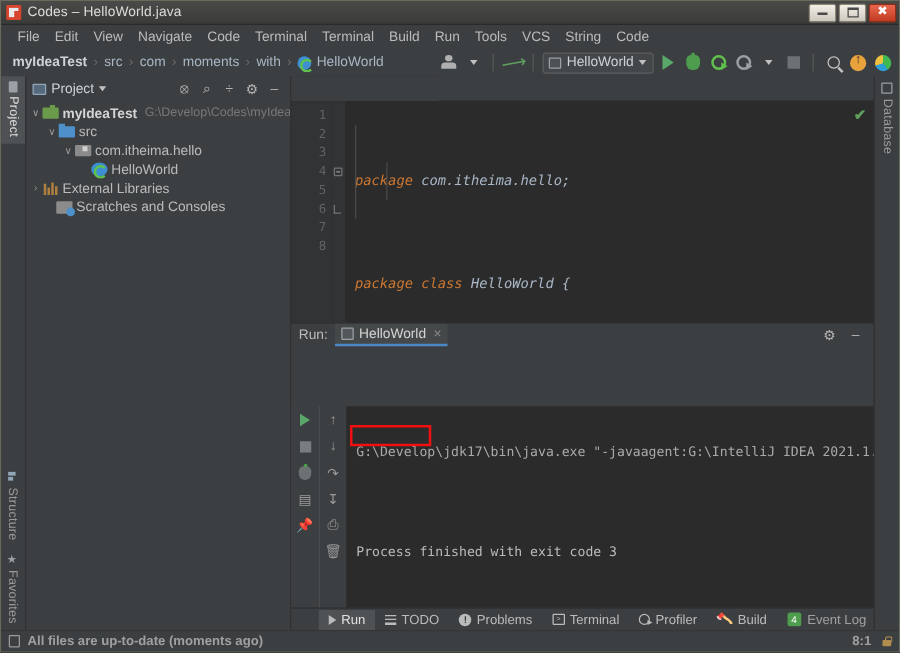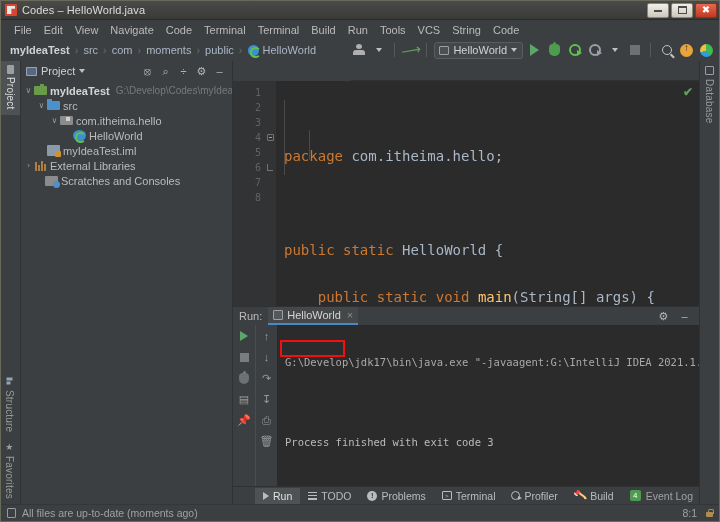--- a/index.html
+++ b/index.html
@@ -391,7 +391,7 @@
       <span class="crumb-sep">›</span>
       <span class="crumb">moments</span>
       <span class="crumb-sep">›</span>
-      <span class="crumb">public</span>
+      <span class="crumb">with</span>
       <span class="crumb-sep">›</span>
       <span class="crumb-ico"></span>
         <span class="crumb">HelloWorld</span>

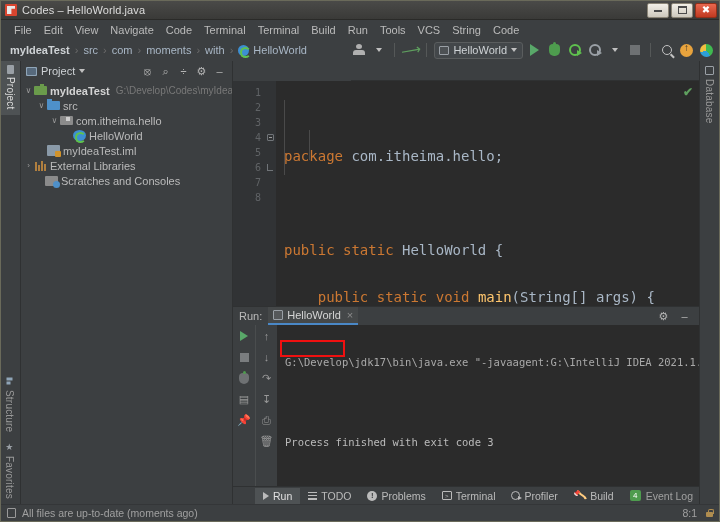--- a/index.html
+++ b/index.html
@@ -500,11 +500,6 @@
           <span class="tico i-class"></span>
           <span class="tlabel">HelloWorld</span>
         </div>
-        <div class="tnode" style="padding-left:15px">
-          <span class="tarrow"></span>
-          <span class="tico i-iml"></span>
-          <span class="tlabel">myIdeaTest.iml</span>
-        </div>
         <div class="tnode" style="padding-left:2px">
           <span class="tarrow">›</span>
           <span class="tico">

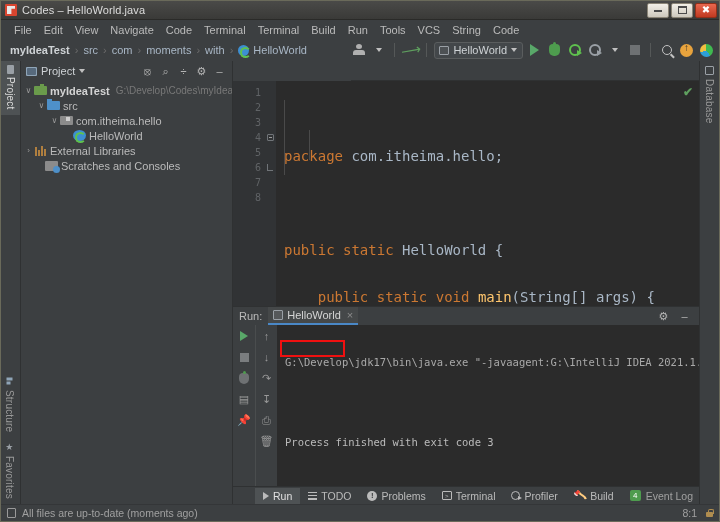--- a/index.html
+++ b/index.html
@@ -255,8 +255,8 @@
 
   .code {
     flex: 1 1 auto; padding: 4px 0 0 8px; min-width: 0; overflow: hidden;
-    font-family: "DejaVu Sans Mono", monospace; font-size: 14px;
-    white-space: pre; position: relative;
+    font-family: "DejaVu Sans Mono", monospace; font-size: 11px;
+    white-space: pre; position: relative; font-style: italic;
   }
   .cline { height: 15px; line-height: 15px; color: #a9b7c6; }
   .kw { color: #cc7832; }

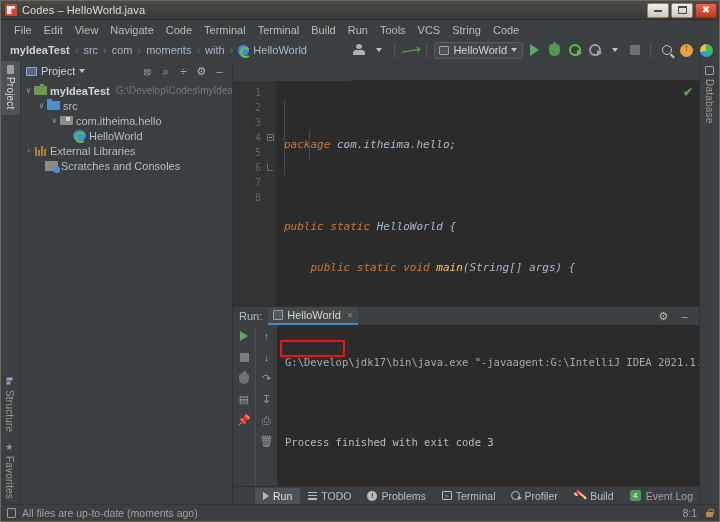--- a/index.html
+++ b/index.html
@@ -560,7 +560,7 @@
           <div class="indent-guide" style="left:33px; top:49px; height:30px;"></div>
           <div class="cline"><span class="kw">package </span><span class="pl">com.itheima.hello;</span></div>
           <div class="cline"></div>
-          <div class="cline"><span class="kw">public static </span><span class="pl">HelloWorld {</span></div>
+          <div class="cline"><span class="kw">package class </span><span class="pl">HelloWorld {</span></div>
           <div class="cline"><span class="pl">    </span><span class="kw">public static void </span><span class="mth">main</span><span class="pl">(String[] args) {</span></div>
           
           

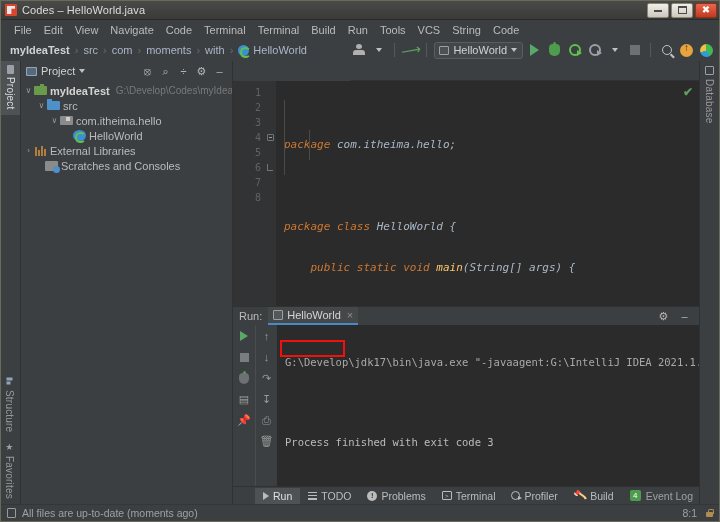--- a/index.html
+++ b/index.html
@@ -274,6 +274,7 @@
   .run-pane {
     flex: 0 0 163px; background: #3c3f41; display: flex; flex-direction: column;
     border-top: 1px solid #2f3132;
+    gap: 48px;
   }
   .run-header { height: 18px; flex: 0 0 18px; display: flex; align-items: center;
     padding-left: 6px; gap: 6px; }

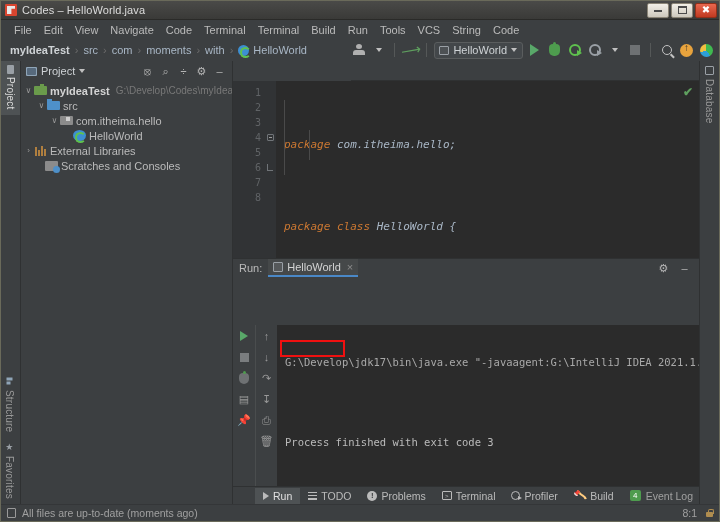--- a/index.html
+++ b/index.html
@@ -336,6 +336,7 @@
     height: 17px; flex: 0 0 17px; background: #3c3f41;
     display: flex; align-items: center; padding: 0 6px 0 6px; gap: 6px;
     border-top: 1px solid #343638;
+    font-weight: bold;
   }
   .sb-text { font-size: 10.5px; color: #a0a0a0; }
   .sb-right { margin-left: auto; display: flex; align-items: center; gap: 8px; }

